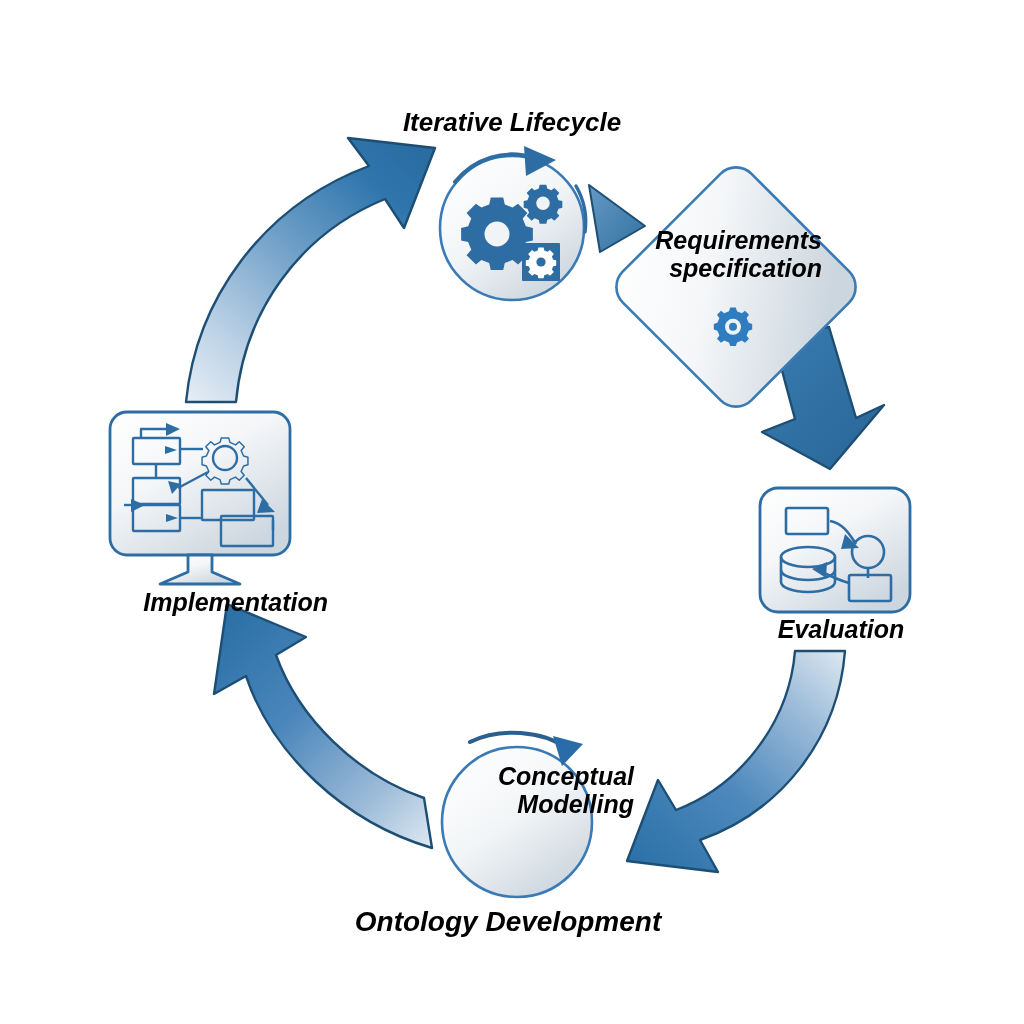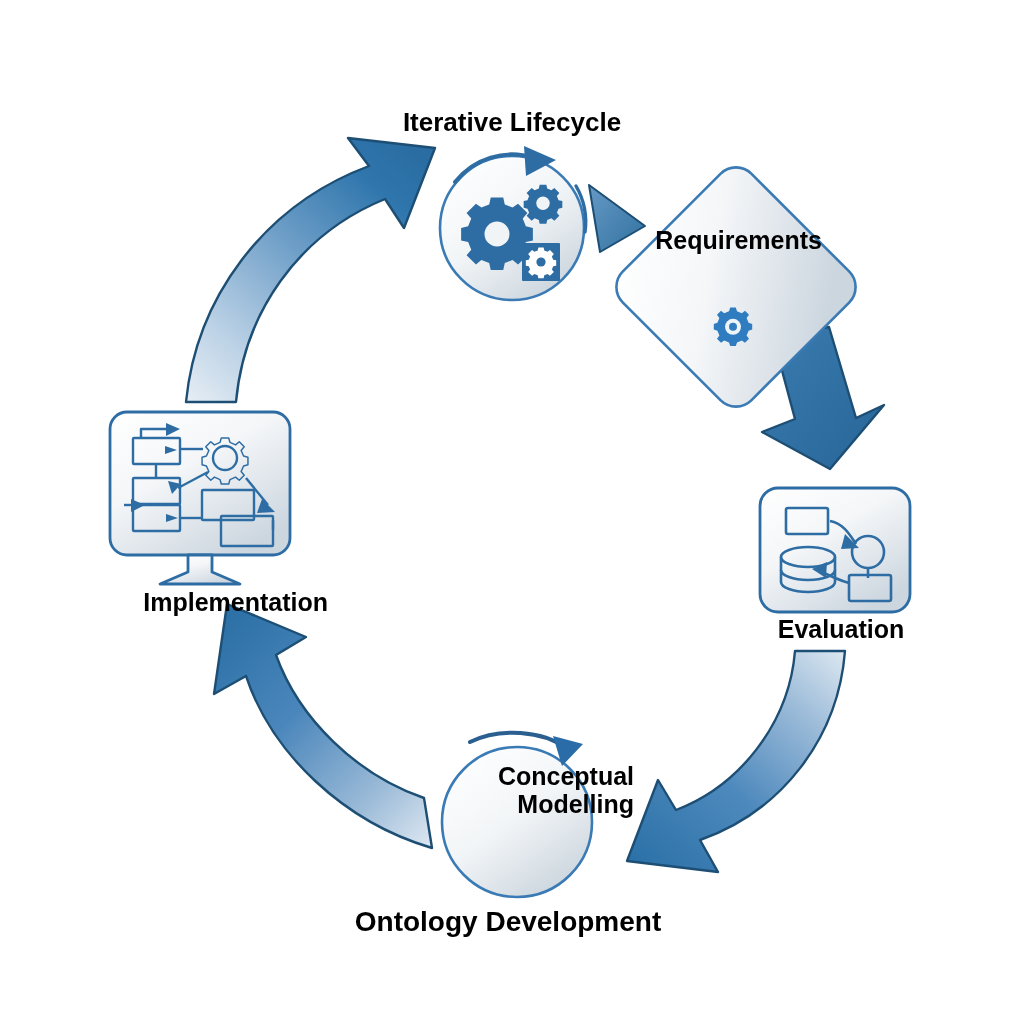--- a/index.html
+++ b/index.html
@@ -19,6 +19,7 @@
     width: 1024px;
     height: 1024px;
     background: #ffffff;
+    font-style: italic;
   }
   .svg-layer {
     position: absolute;

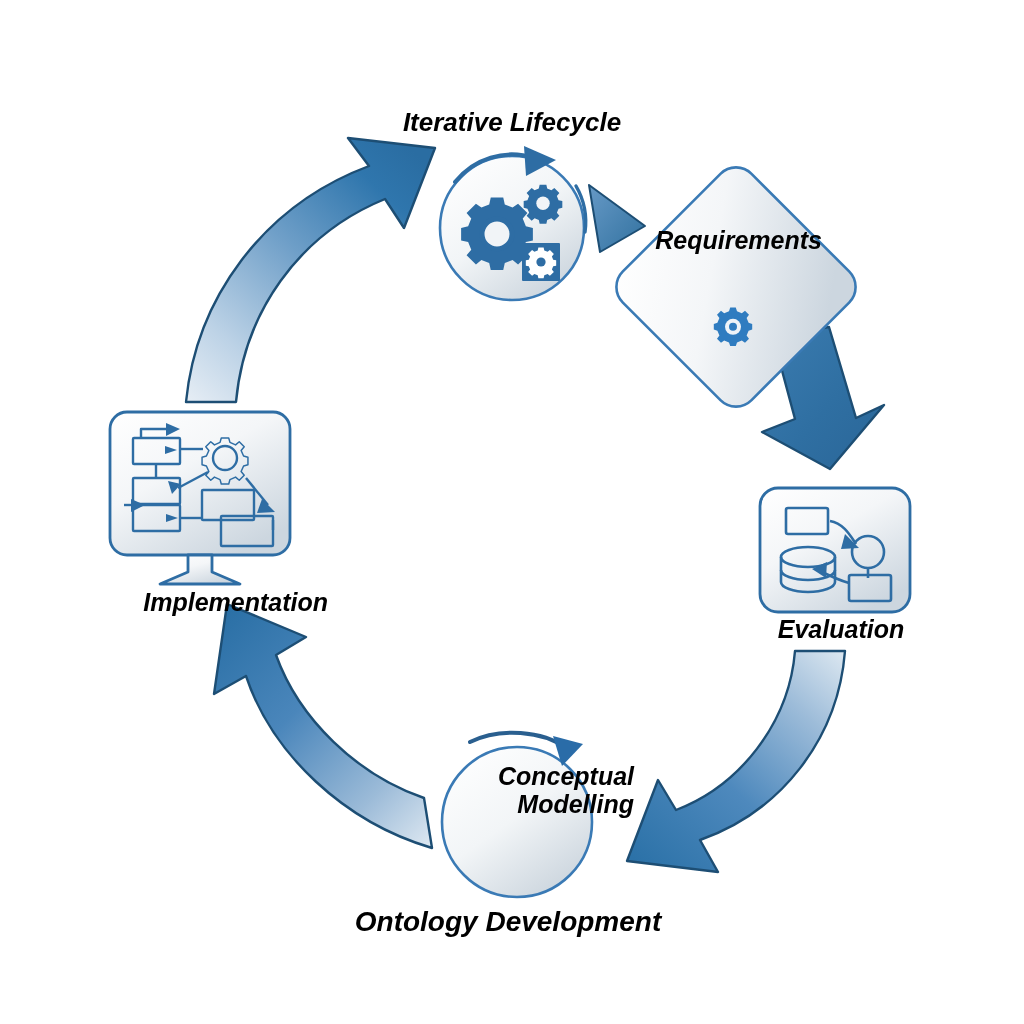--- a/index.html
+++ b/index.html
@@ -289,6 +289,7 @@
 
   <div class="label wrap" id="label-requirements">
     <span>Requirements</span><br>
+    <span>specification</span>
   </div>
 
   <div class="label wrap" id="label-conceptual">

